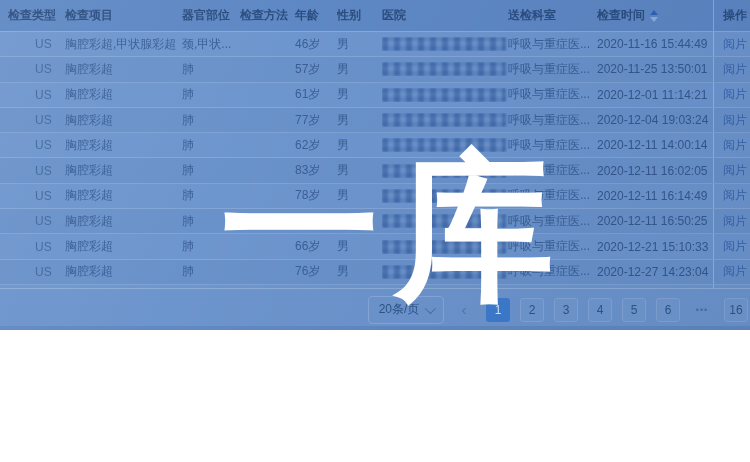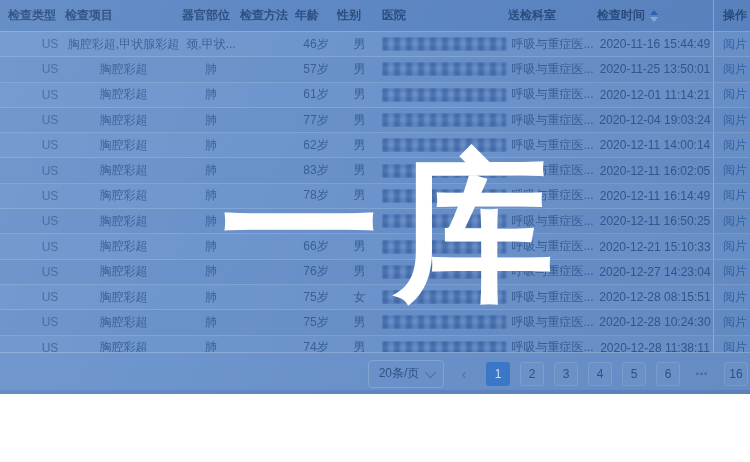--- a/index.html
+++ b/index.html
@@ -4,7 +4,7 @@
 <style>
   html,body{margin:0;padding:0;}
   body{font-family:"Liberation Sans","DejaVu Sans",sans-serif;}
-  #app{position:relative;width:750px;height:394px;background:#4d7c0f;overflow:hidden;text-align:center;}
+  #app{position:relative;width:750px;height:330px;background:#4d7c0f;overflow:hidden;}
   #app::after{content:"";position:absolute;inset:0;pointer-events:none;
     background:linear-gradient(115deg,rgba(255,255,255,.06) 0%,rgba(255,255,255,0) 35%,rgba(10,30,80,.05) 70%,rgba(10,30,80,.08) 100%);}
   .grid{display:grid;grid-template-columns:57px 117px 58px 55px 42px 45px 126px 89px 116px 1fr;

